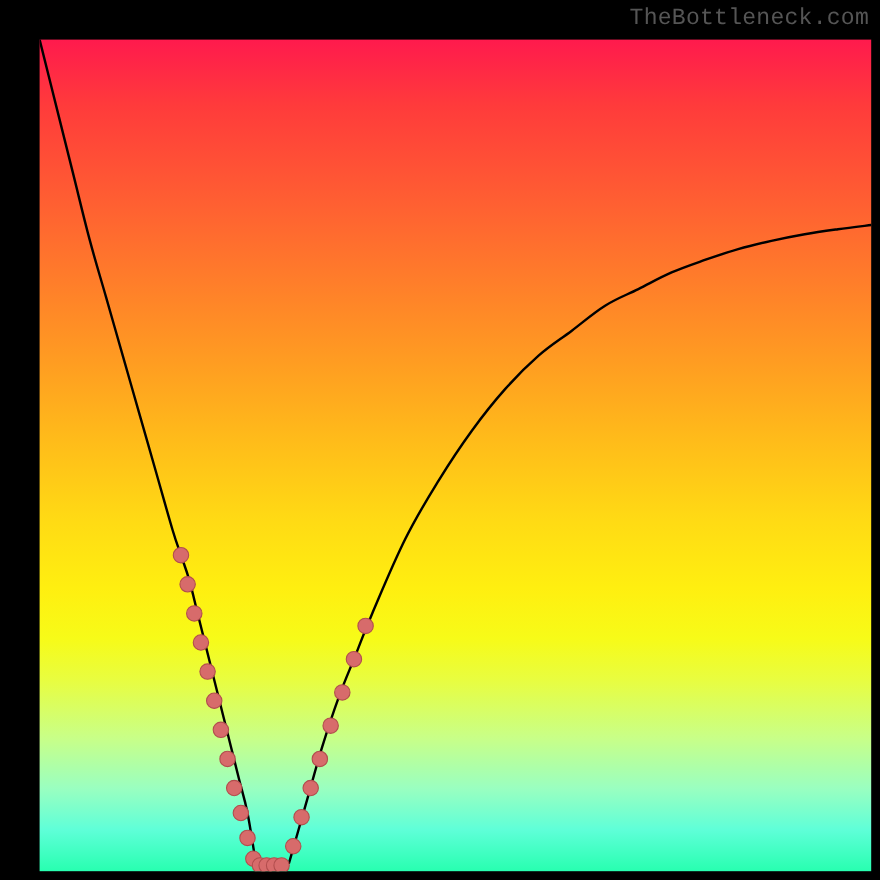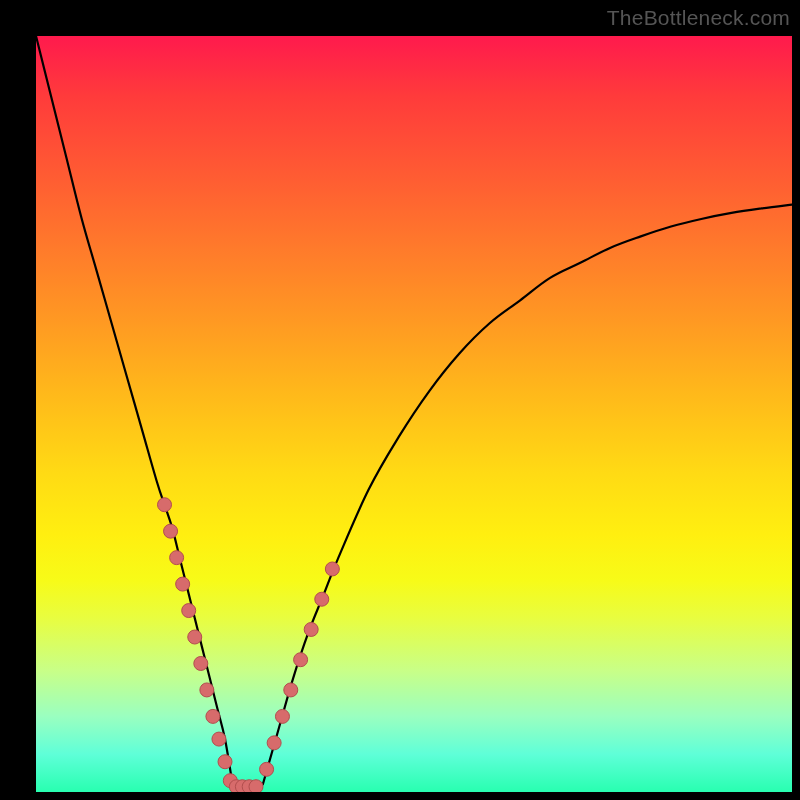--- a/index.html
+++ b/index.html
@@ -56,6 +56,7 @@
     font-weight: 500;
     letter-spacing: 0.2px;
     user-select: none;
+    font-family: Liberation Mono, monospace;
   }
 </style>
 </head>

